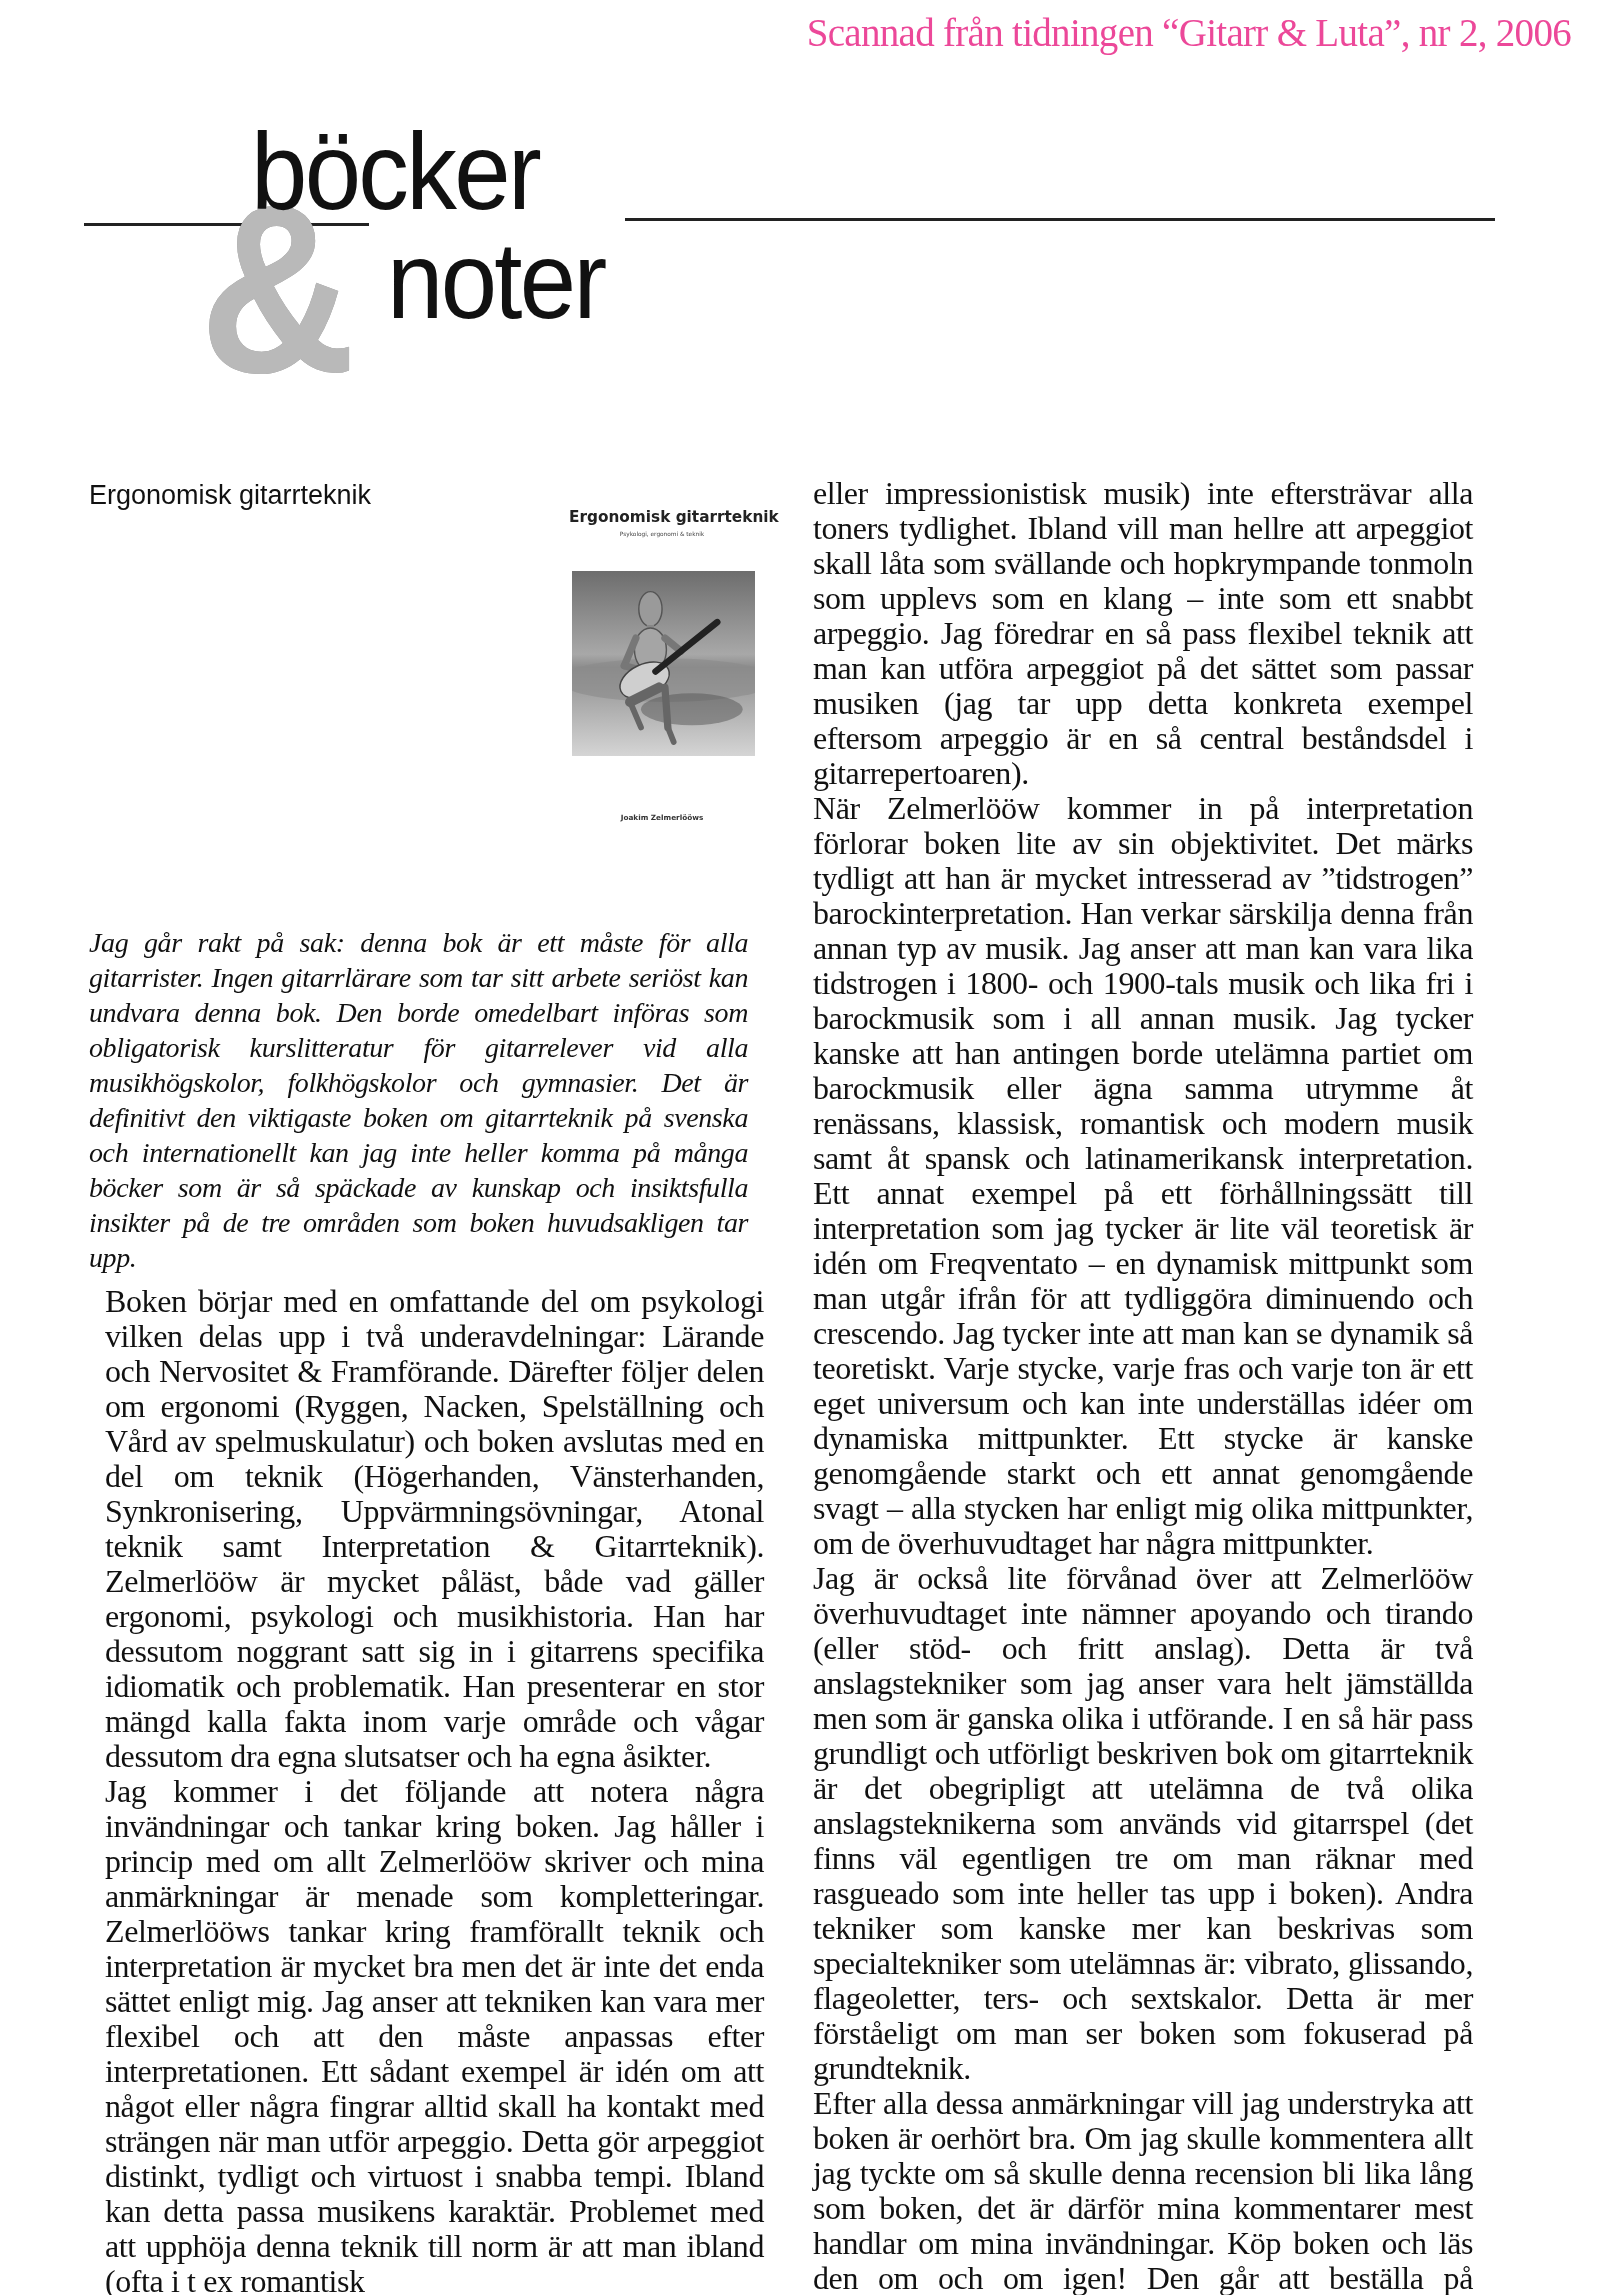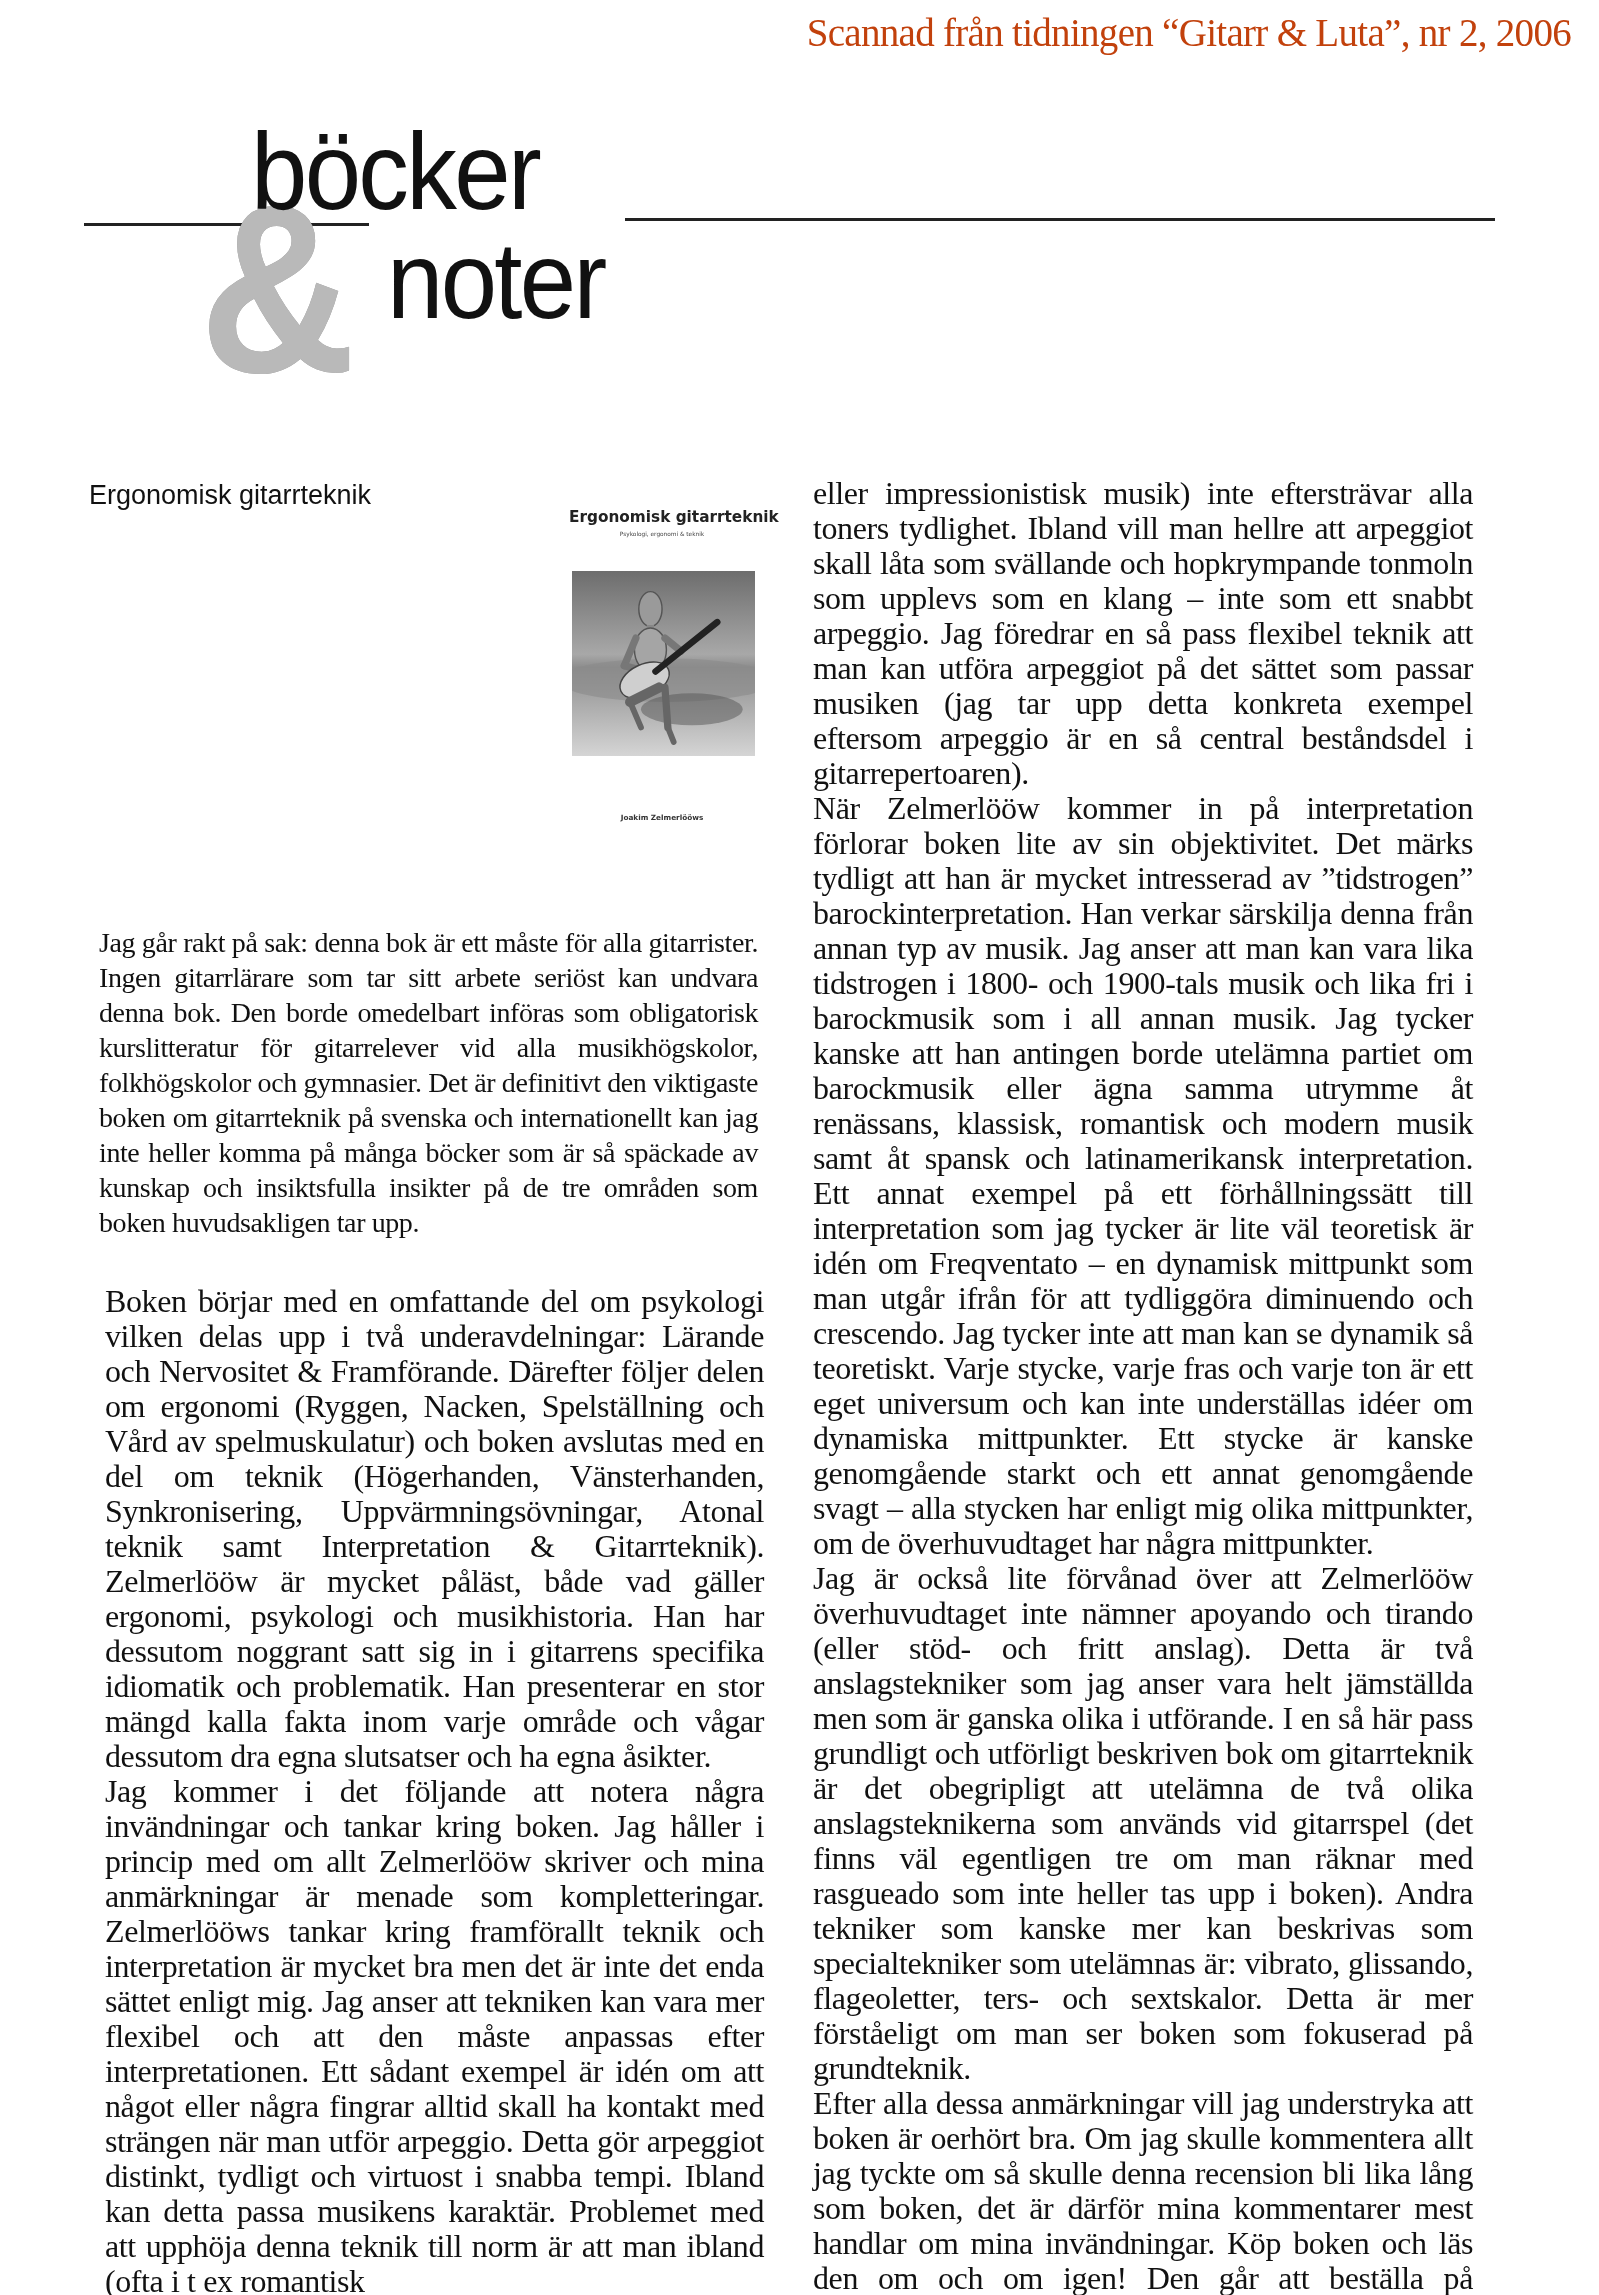--- a/index.html
+++ b/index.html
@@ -11,7 +11,7 @@
   .source-note {
     position: absolute; right: 29px; top: 10.2px;
     font-family: "Liberation Serif", serif;
-    font-size: 39px; letter-spacing: -0.7px; color: #c2410c;
+    font-size: 39px; letter-spacing: -0.7px; color: #ec4899;
     white-space: nowrap;
   }
   

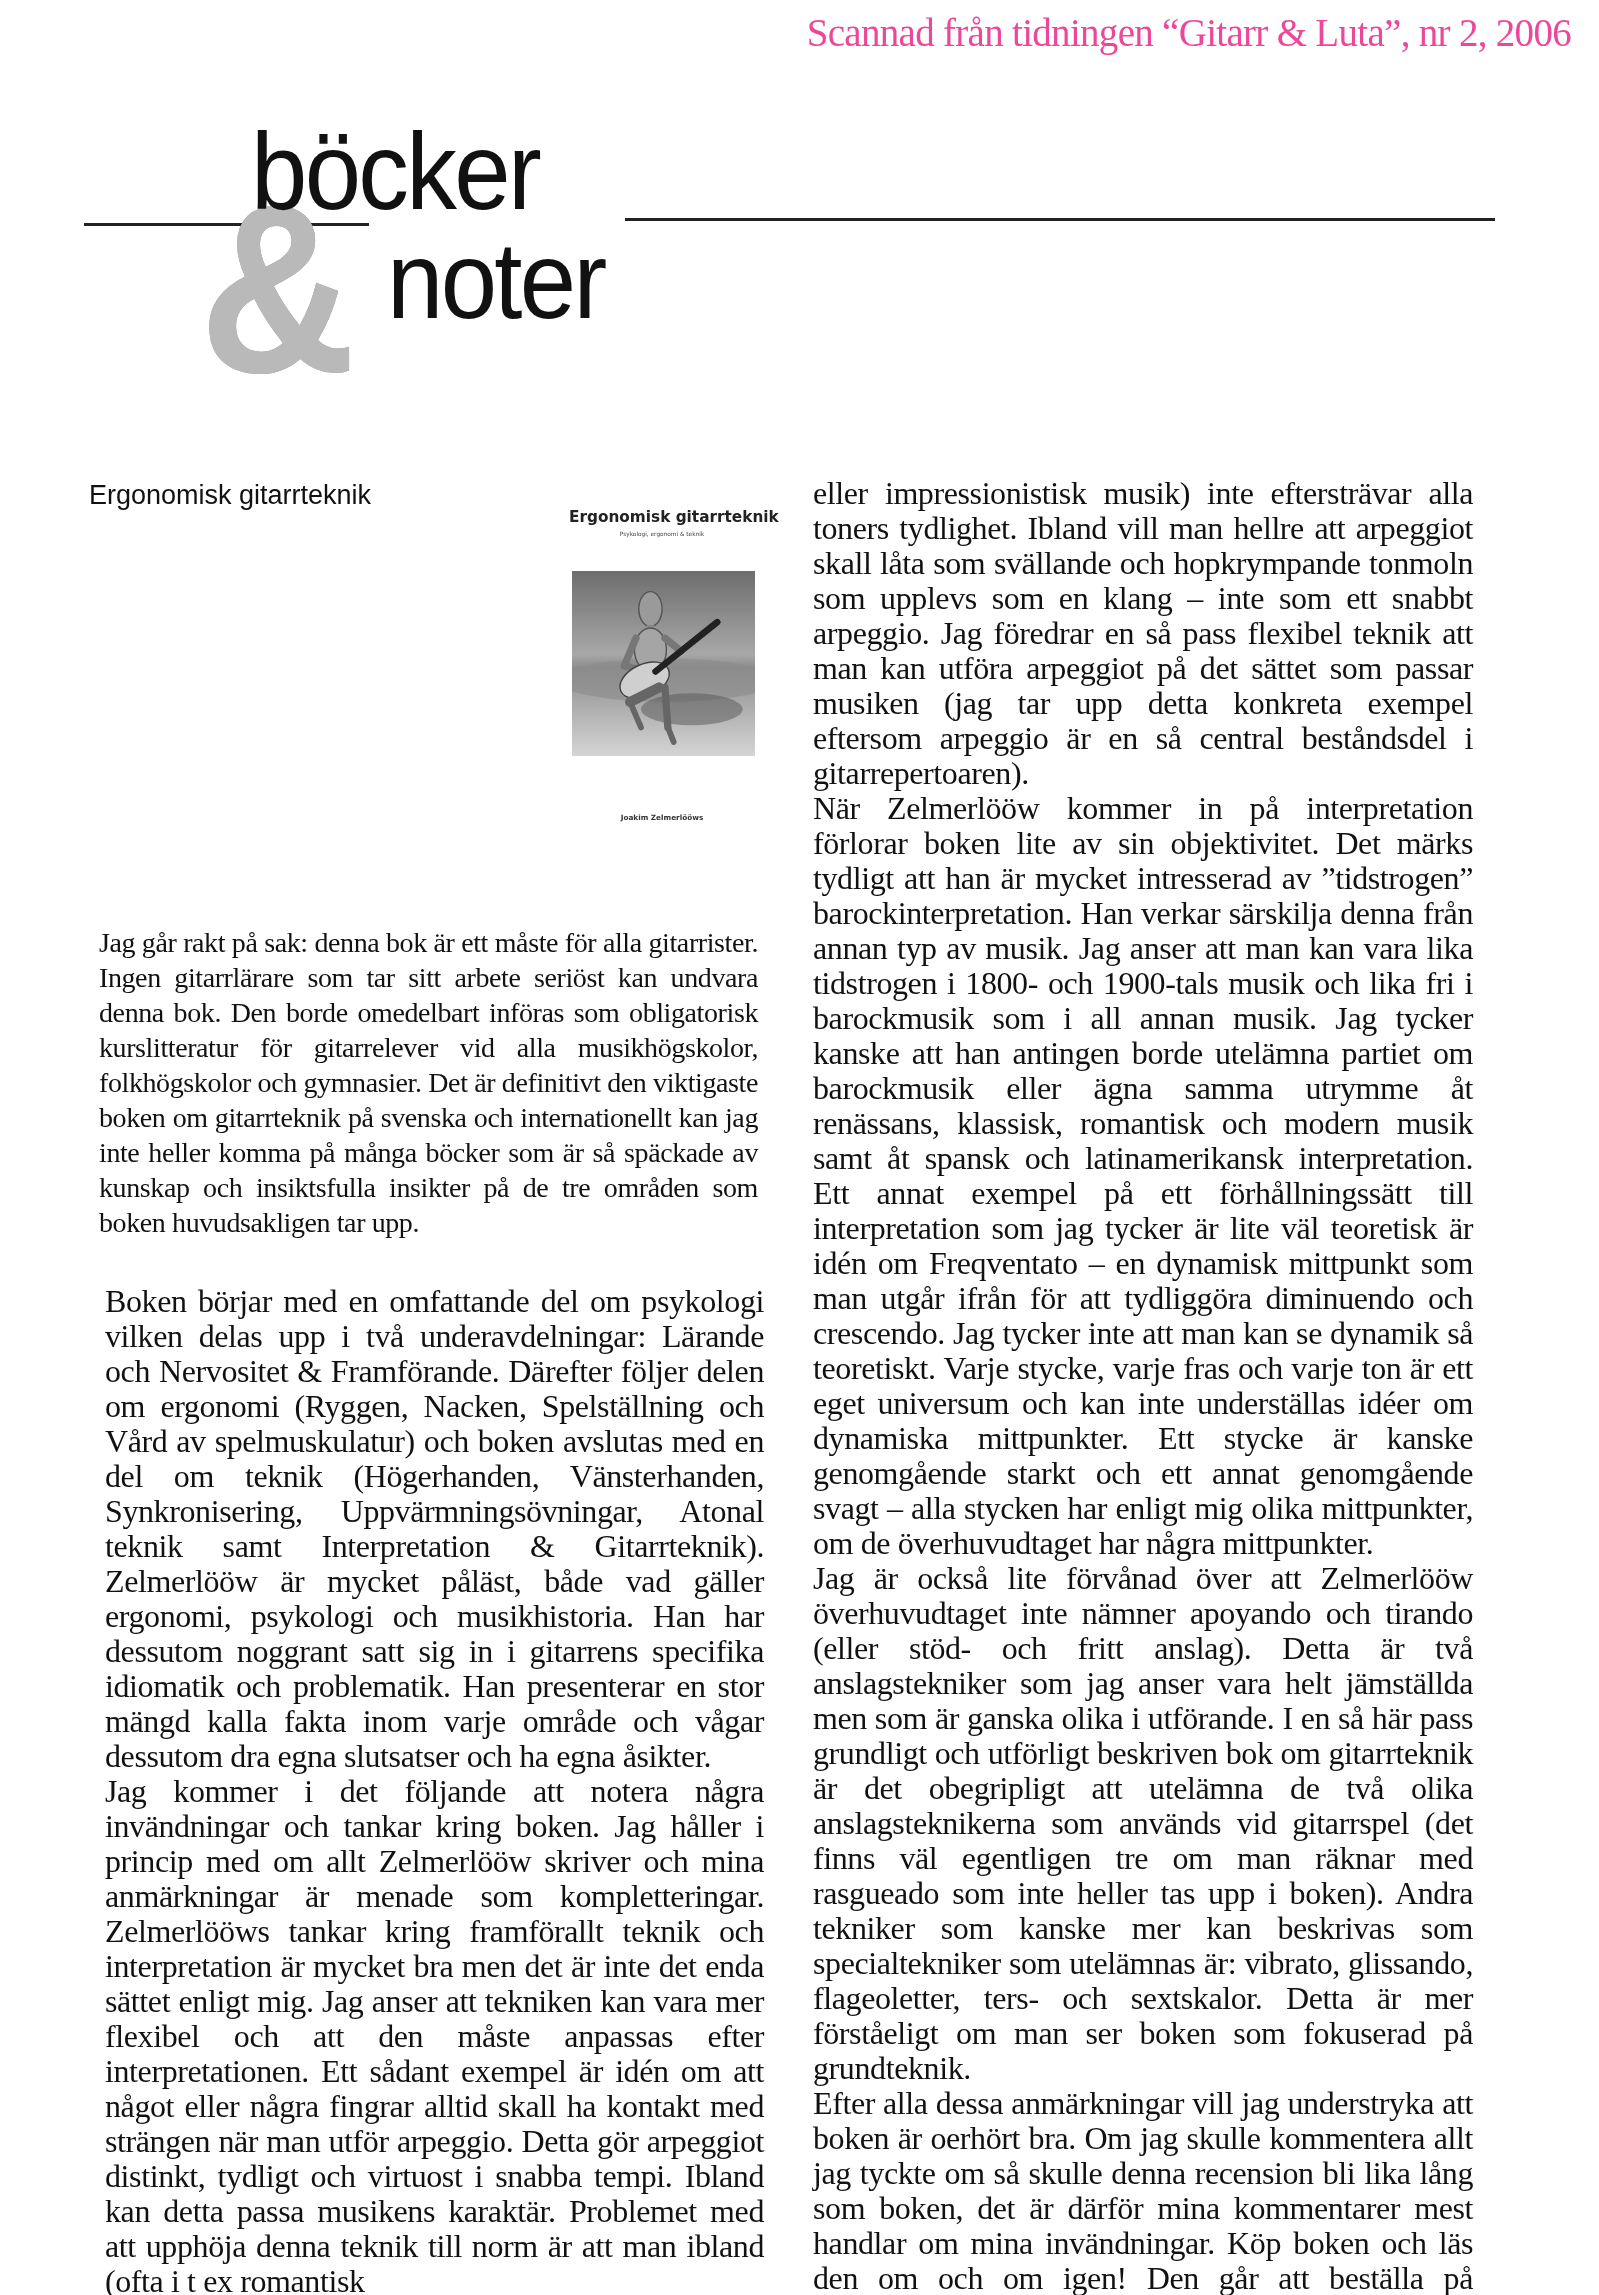--- a/index.html
+++ b/index.html
@@ -71,8 +71,8 @@
   }
 
   .lead {
-    position: absolute; left: 10px; top: 445px; width: 659px;
-    font-size: 28px; line-height: 35px;
+    position: absolute; left: 0; top: 445px; width: 659px;
+    font-style: italic; font-size: 28px; line-height: 35px;
     text-align: justify; letter-spacing: -0.4px; margin: 0;
   }
   .body-left {

